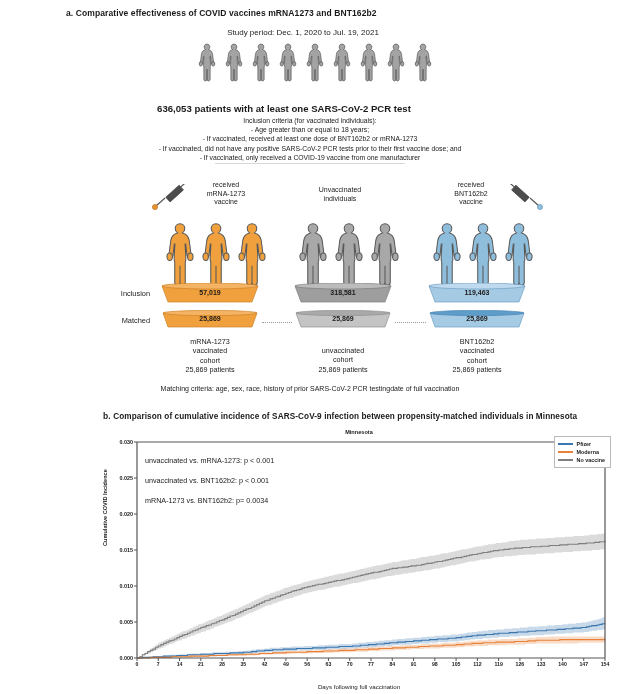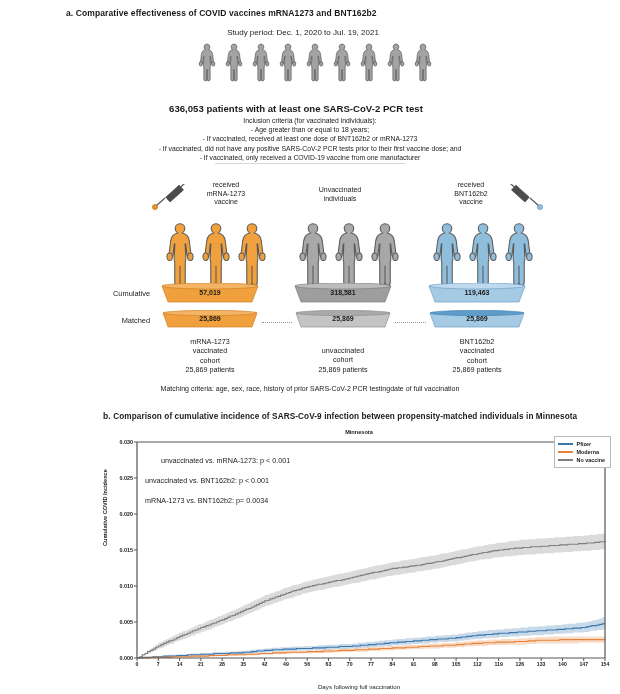--- a/index.html
+++ b/index.html
@@ -28,7 +28,7 @@
   .person svg{display:block;}
 
   .headline{
-    position:absolute;left:12px;top:103px;width:568px;text-align:center;
+    position:absolute;left:0;top:103px;width:568px;text-align:center;
     font-size:9.6px;font-weight:bold;
   }
   .criteria{

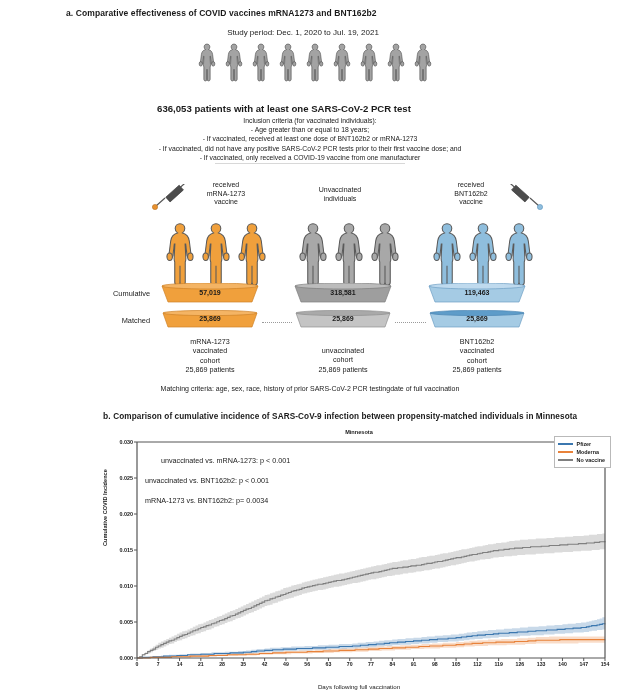--- a/index.html
+++ b/index.html
@@ -298,7 +298,7 @@
     </div>
   </div>
 
-<div class="row-label" style="left:60px;top:289px;">Cumulative</div>
+<div class="row-label" style="left:60px;top:289px;">Inclusion</div>
 <div class="row-label" style="left:60px;top:316px;">Matched</div>
 
 <div class="cyl" style="left:160px;top:283px;">

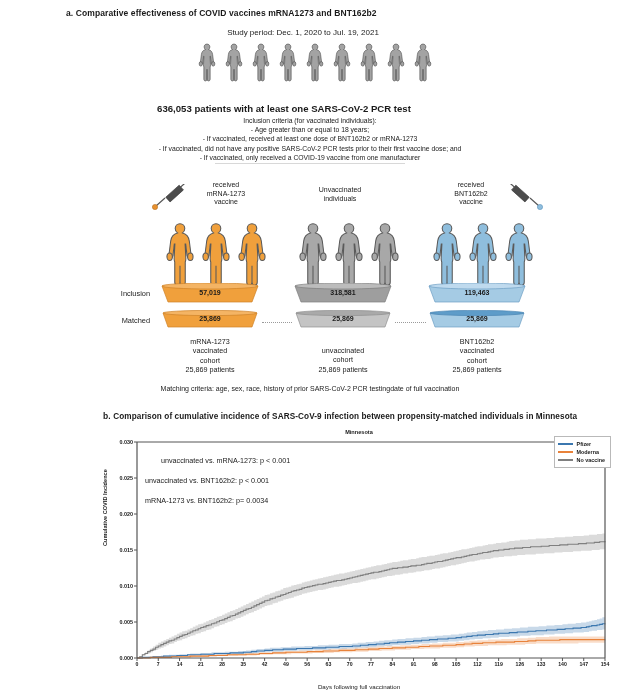--- a/index.html
+++ b/index.html
@@ -454,7 +454,7 @@
       <div class="xtick" style="left: 492px; top: 233px;">154</div>
     </div>
   <div id="pval-host">
-      <div class="pval" style="left: 58px; top: 28px;">unvaccinated vs. mRNA-1273: p &lt; 0.001</div>
+      <div class="pval" style="left: 42px; top: 28px;">unvaccinated vs. mRNA-1273: p &lt; 0.001</div>
       <div class="pval" style="left: 42px; top: 48px; text-align: right;">unvaccinated vs. BNT162b2: p &lt; 0.001</div>
       <div class="pval" style="left: 42px; top: 68px;">mRNA-1273 vs. BNT162b2: p= 0.0034</div>
     </div>

